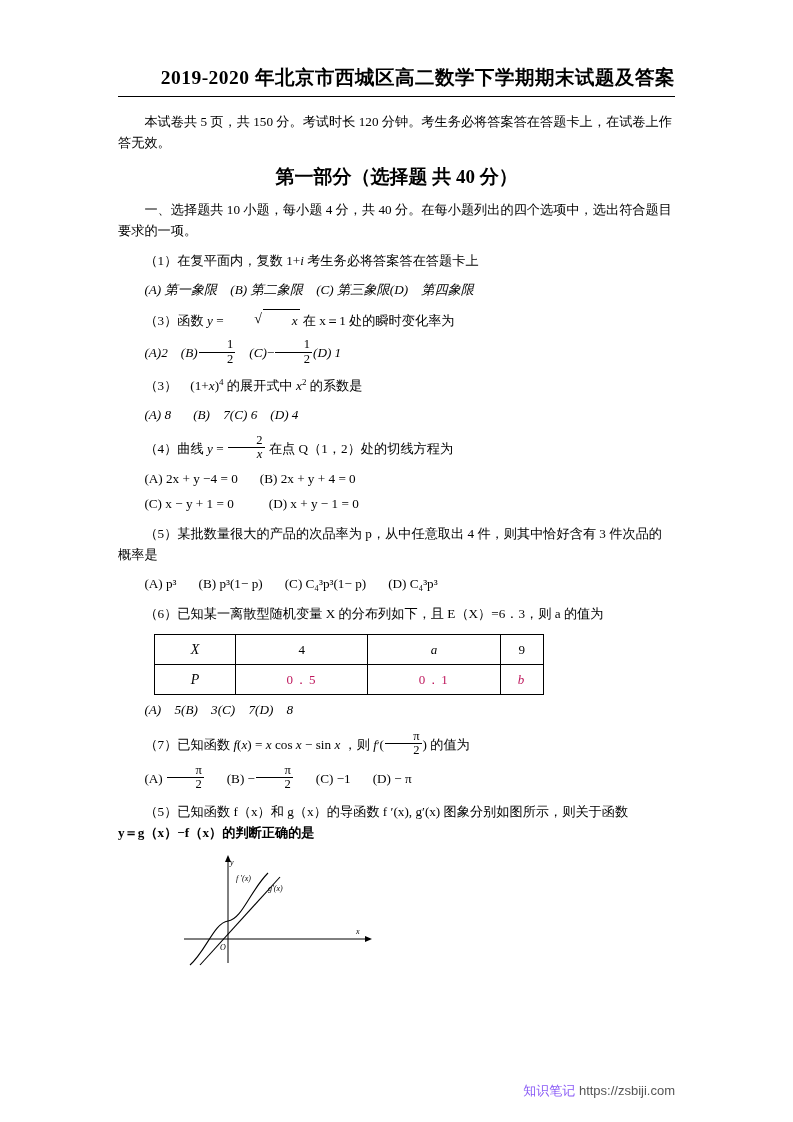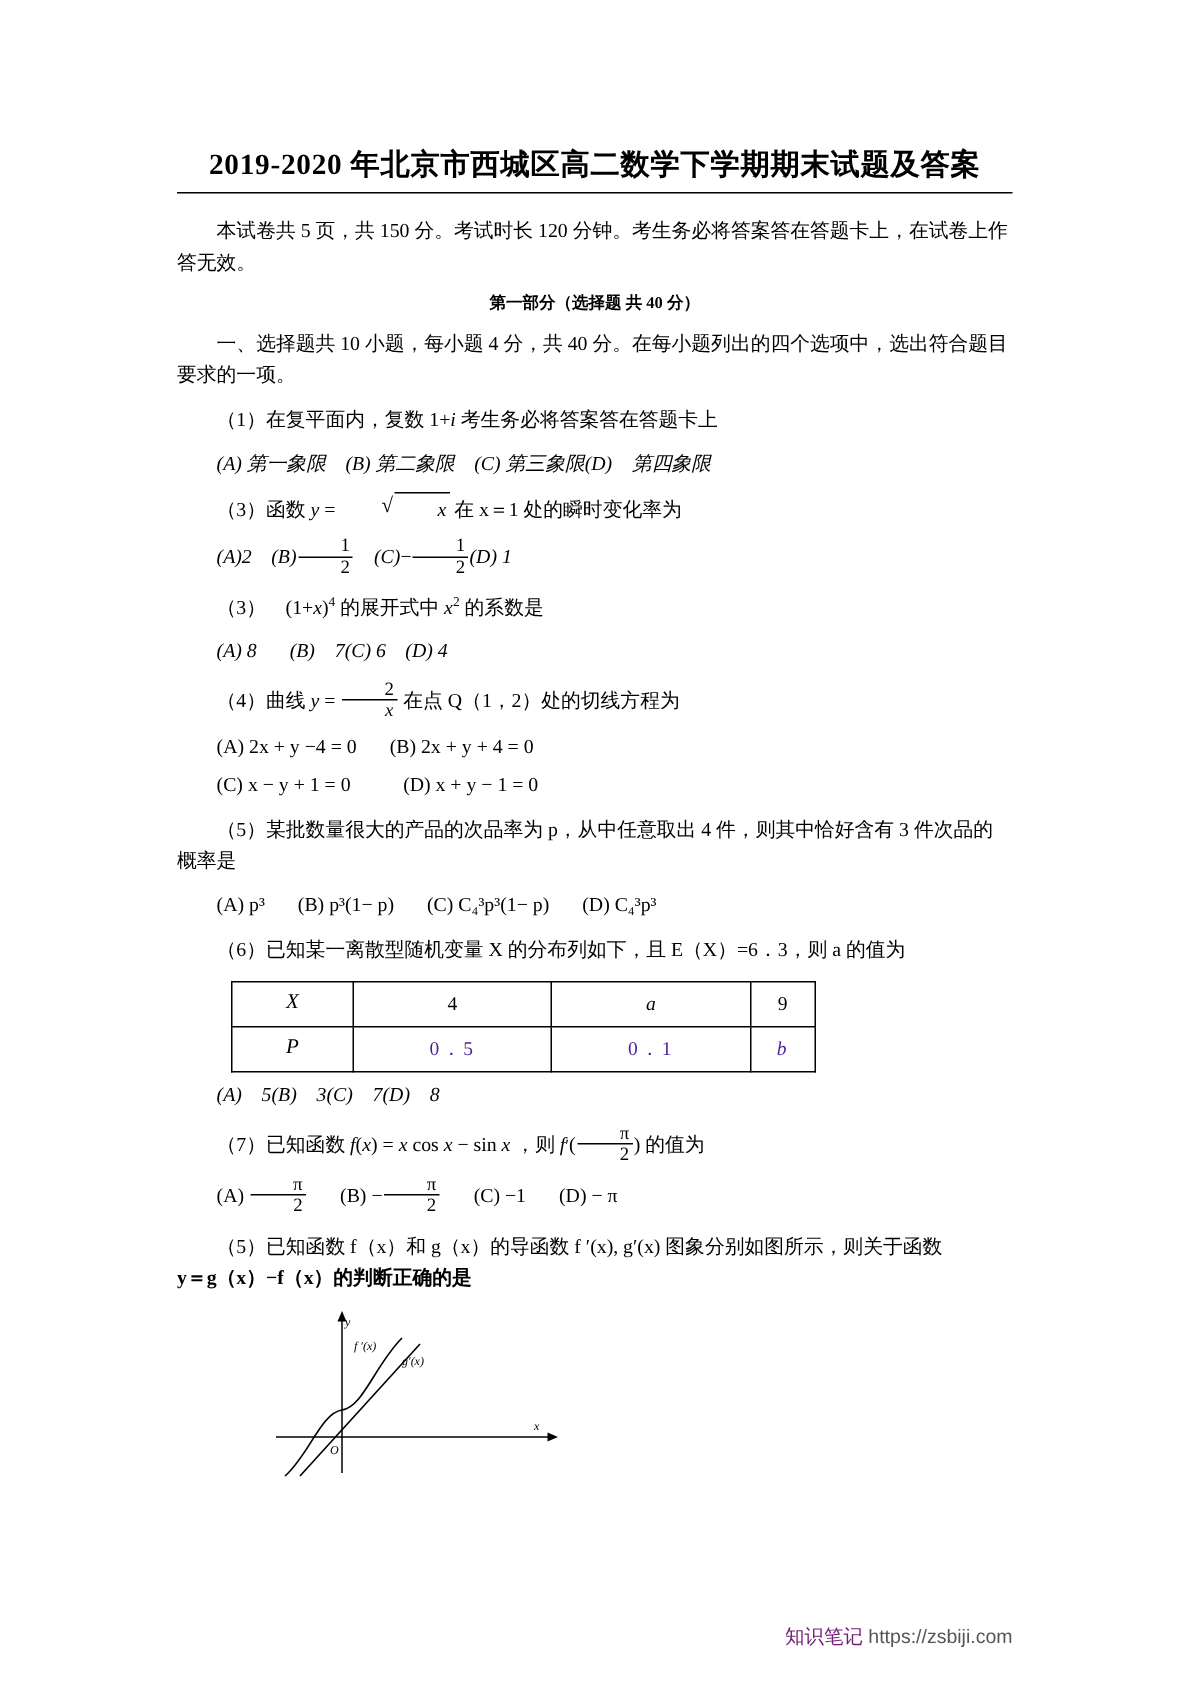--- a/index.html
+++ b/index.html
@@ -25,9 +25,9 @@
   .doc-title {
     font-size: 19.5px;
     font-weight: bold;
-    text-align: center;
+    text-align: right;
     letter-spacing: 0.5px;
-    padding-top: 96px;
+    padding-top: 64px;
     padding-bottom: 5px;
     border-bottom: 1px solid #000;
     margin-bottom: 14px;

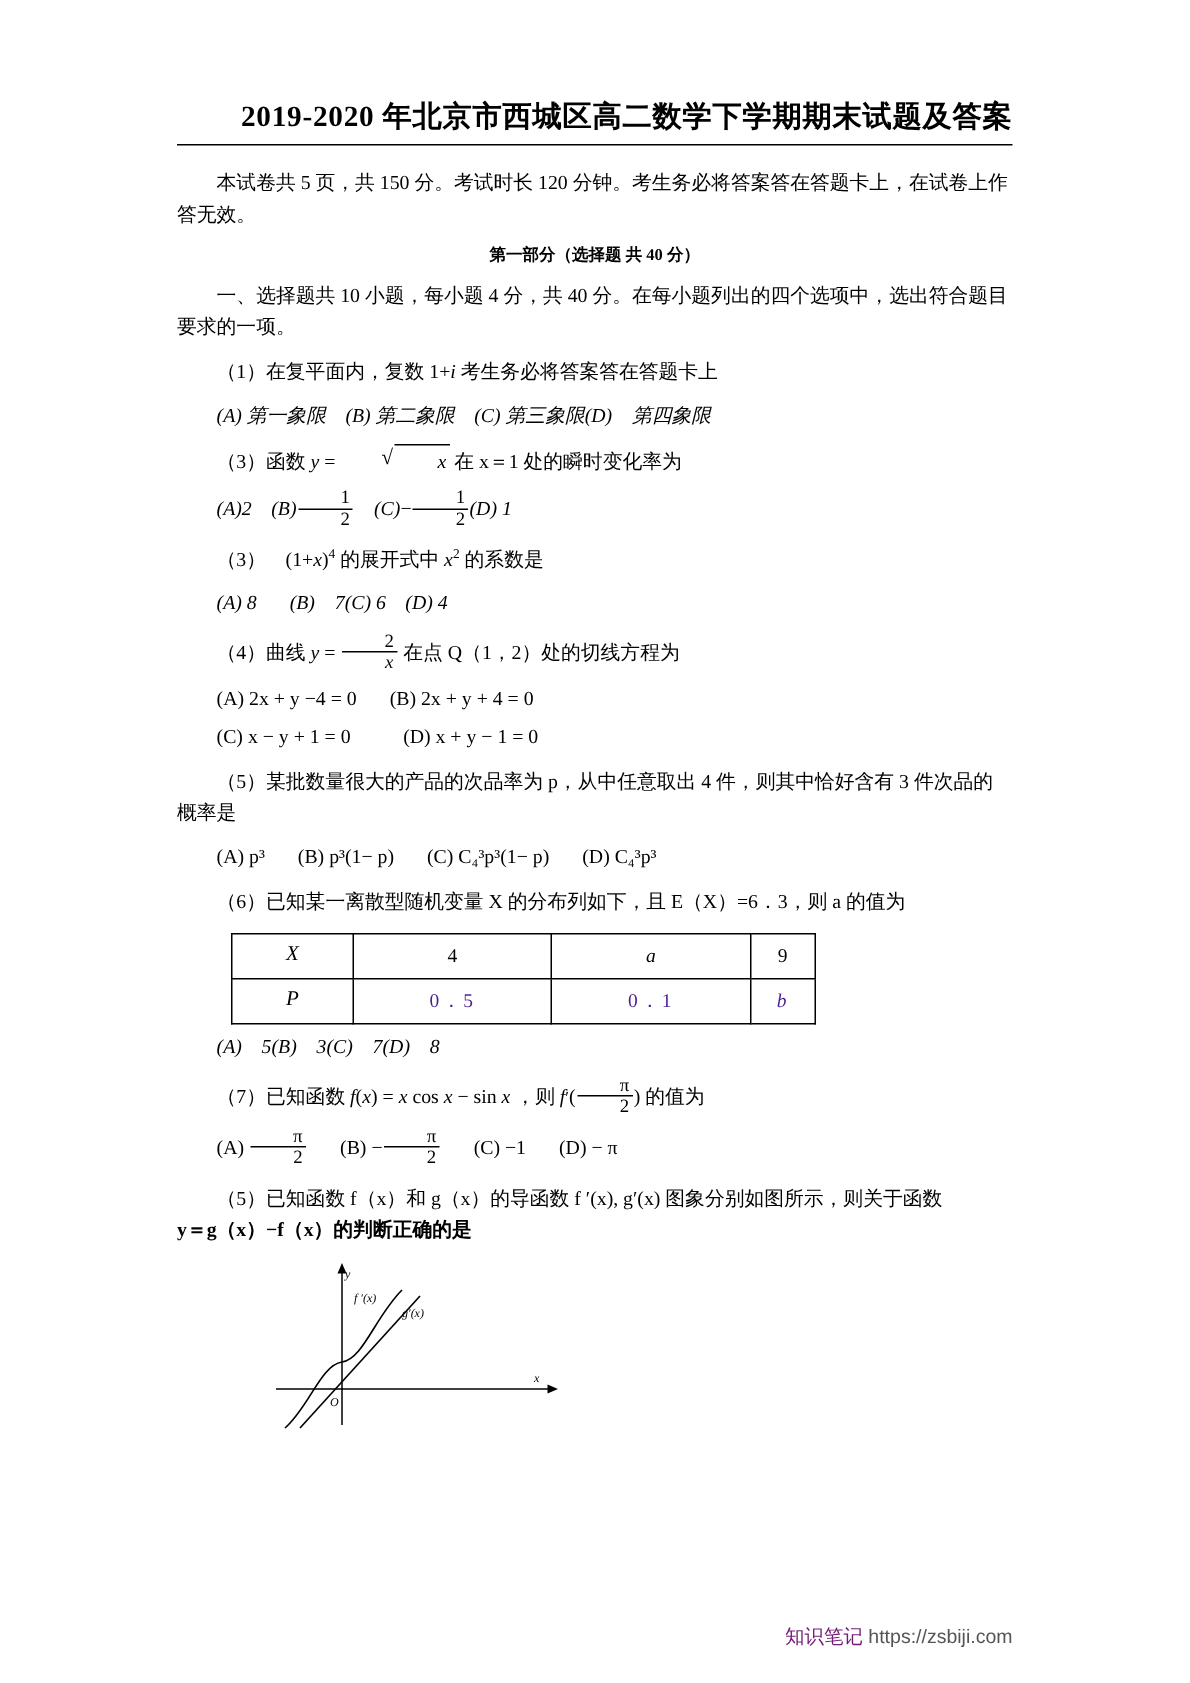--- a/index.html
+++ b/index.html
@@ -52,7 +52,7 @@
     text-indent: 0;
     font-weight: bold;
     margin: 8px 0 6px 0;
-    font-size: 11px;
+    font-size: 19px;
   }
   .q {
     text-indent: 2em;

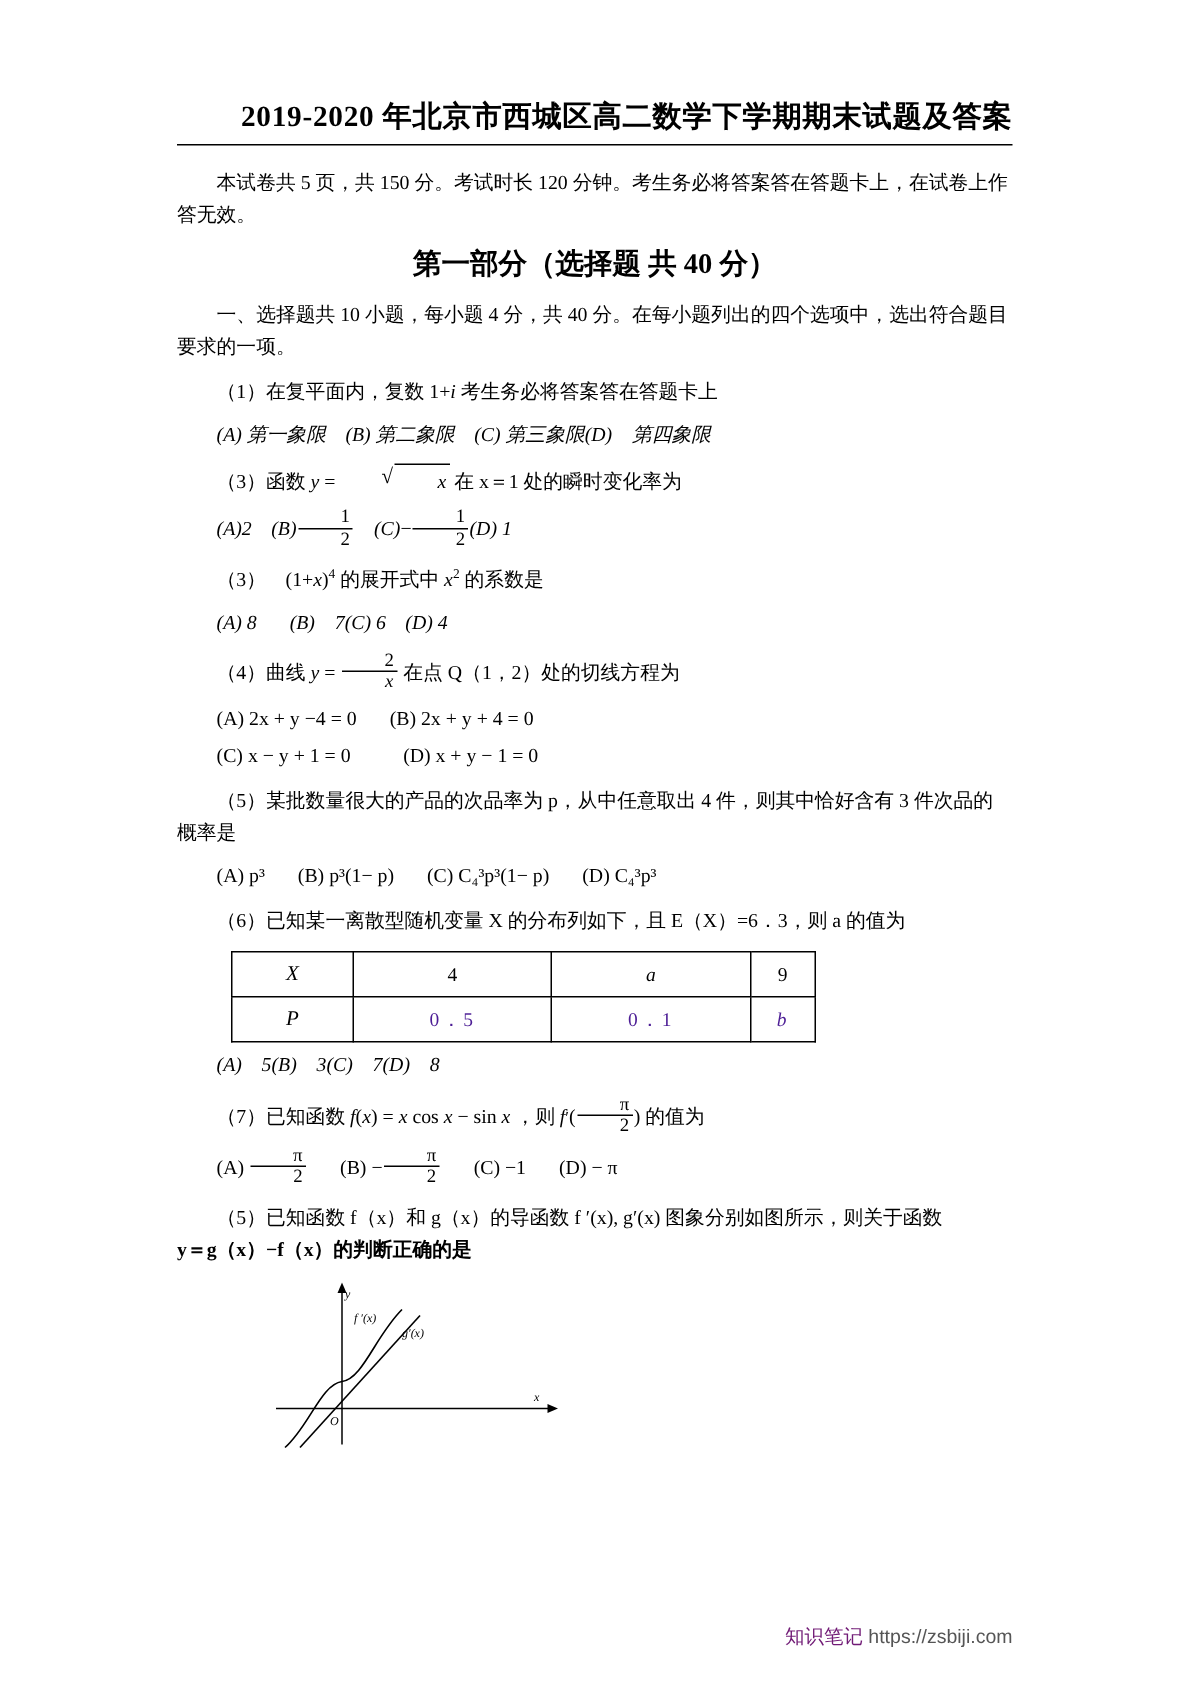--- a/index.html
+++ b/index.html
@@ -123,7 +123,7 @@
   }
   table.dist td.num {
     letter-spacing: 1.5px;
-    color: #4c1d95;
+    color: #be185d;
   }
 
   .figure {

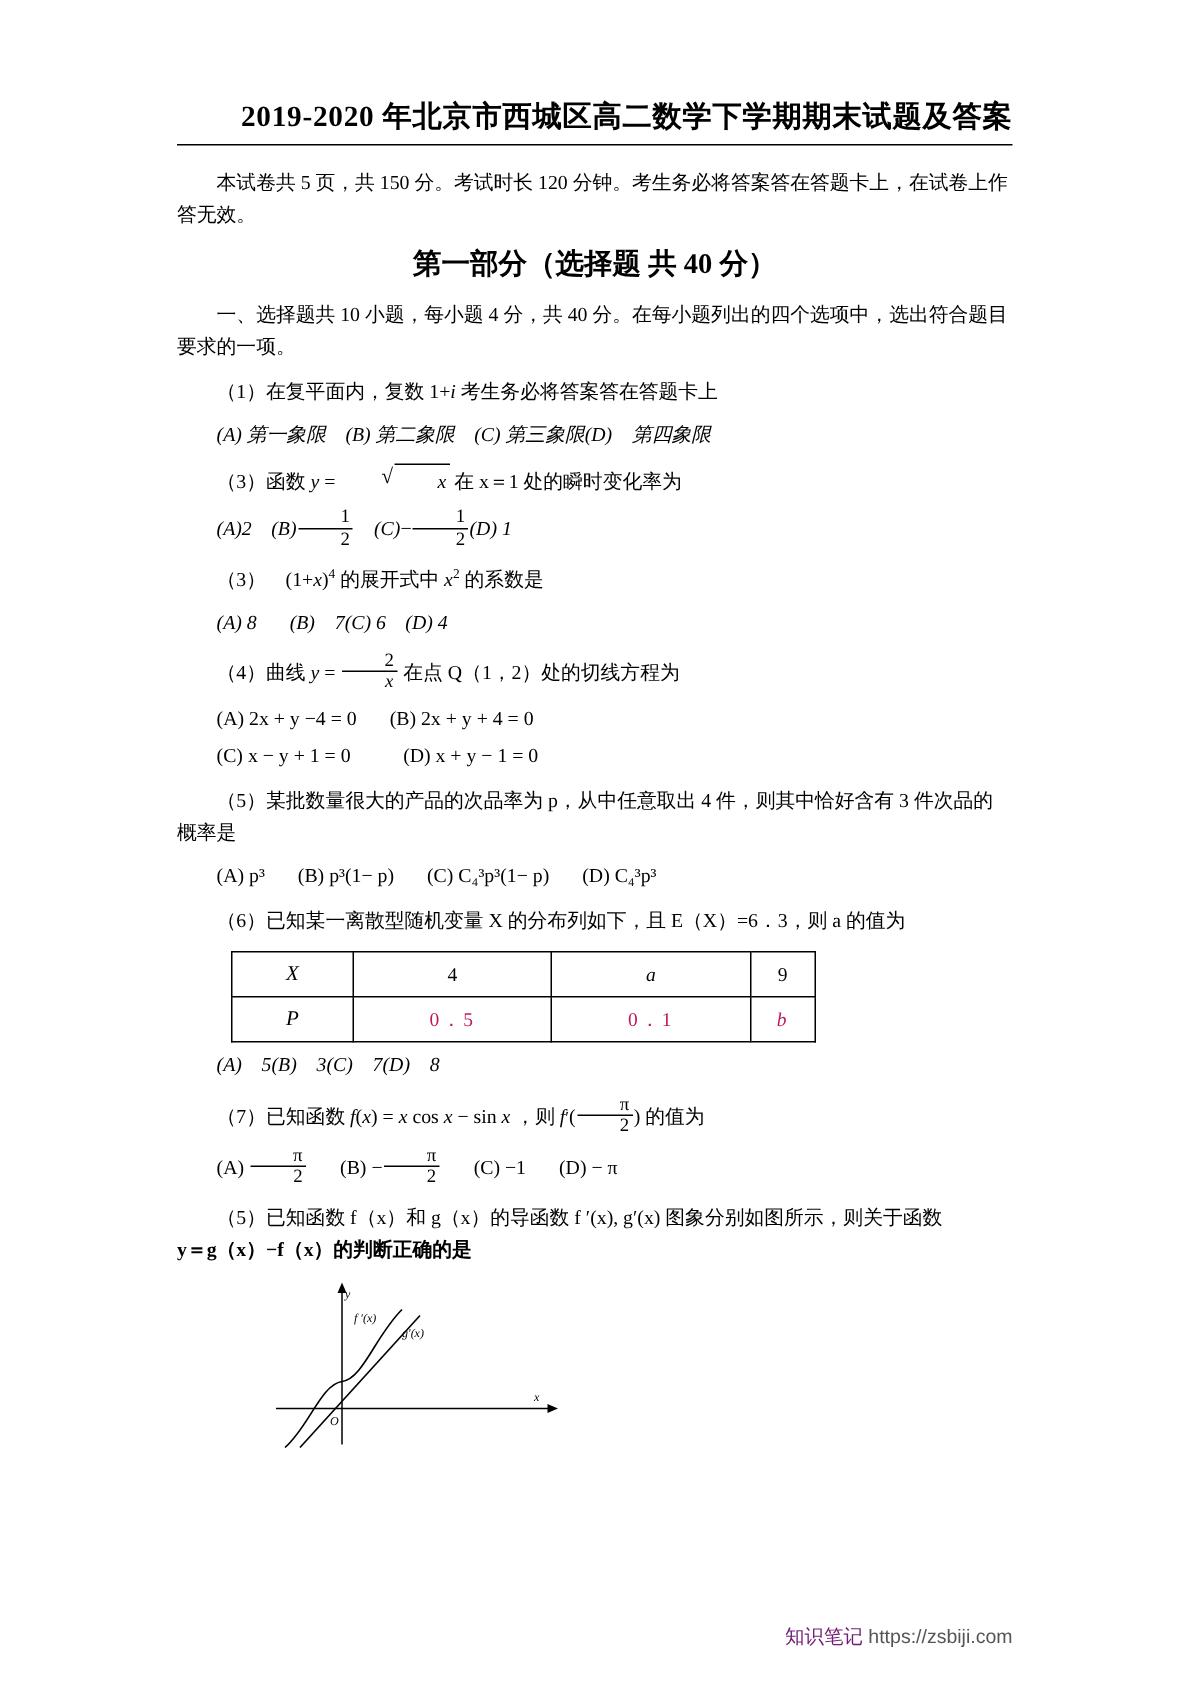--- a/index.html
+++ b/index.html
@@ -139,7 +139,7 @@
     color: #555;
     font-family: "Liberation Sans", sans-serif;
   }
-  .footer .mark { color: #701a75; }
+  .footer .mark { color: #8b5cf6; }
 </style>
 </head>
 <body>

